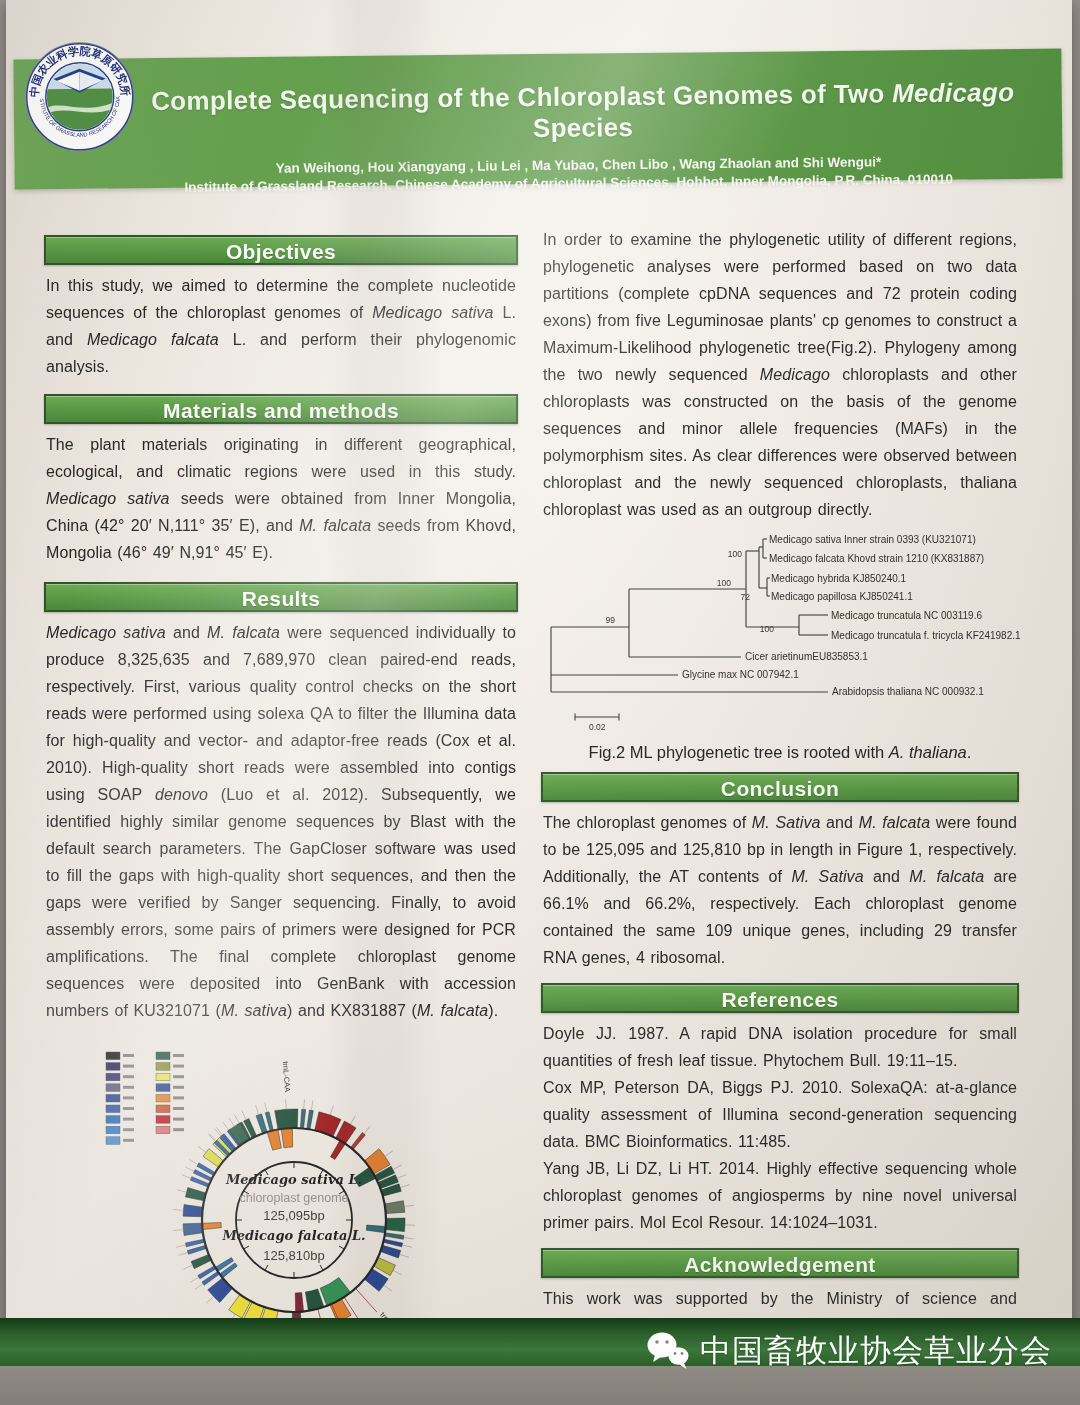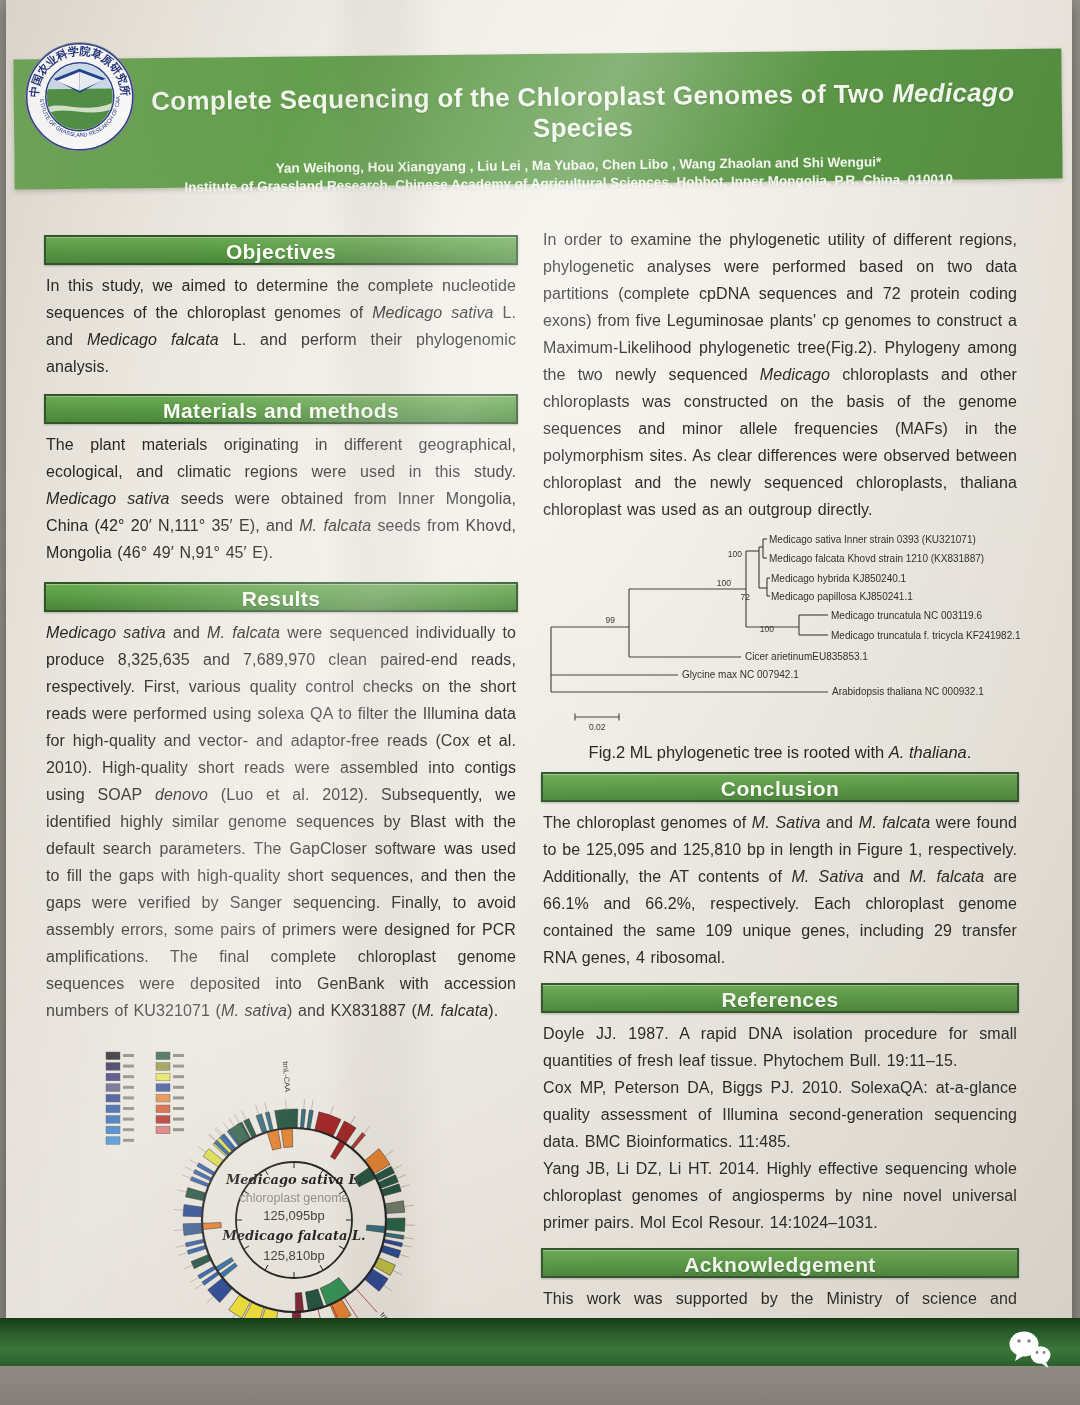--- a/index.html
+++ b/index.html
@@ -359,6 +359,7 @@
     <circle cx="29" cy="22.5" r="1.4" fill="#8a857f"></circle>
     <circle cx="36" cy="22.5" r="1.4" fill="#8a857f"></circle>
   </svg>
+  <span>中国畜牧业协会草业分会</span>
 </div>
 
 </body></html>

